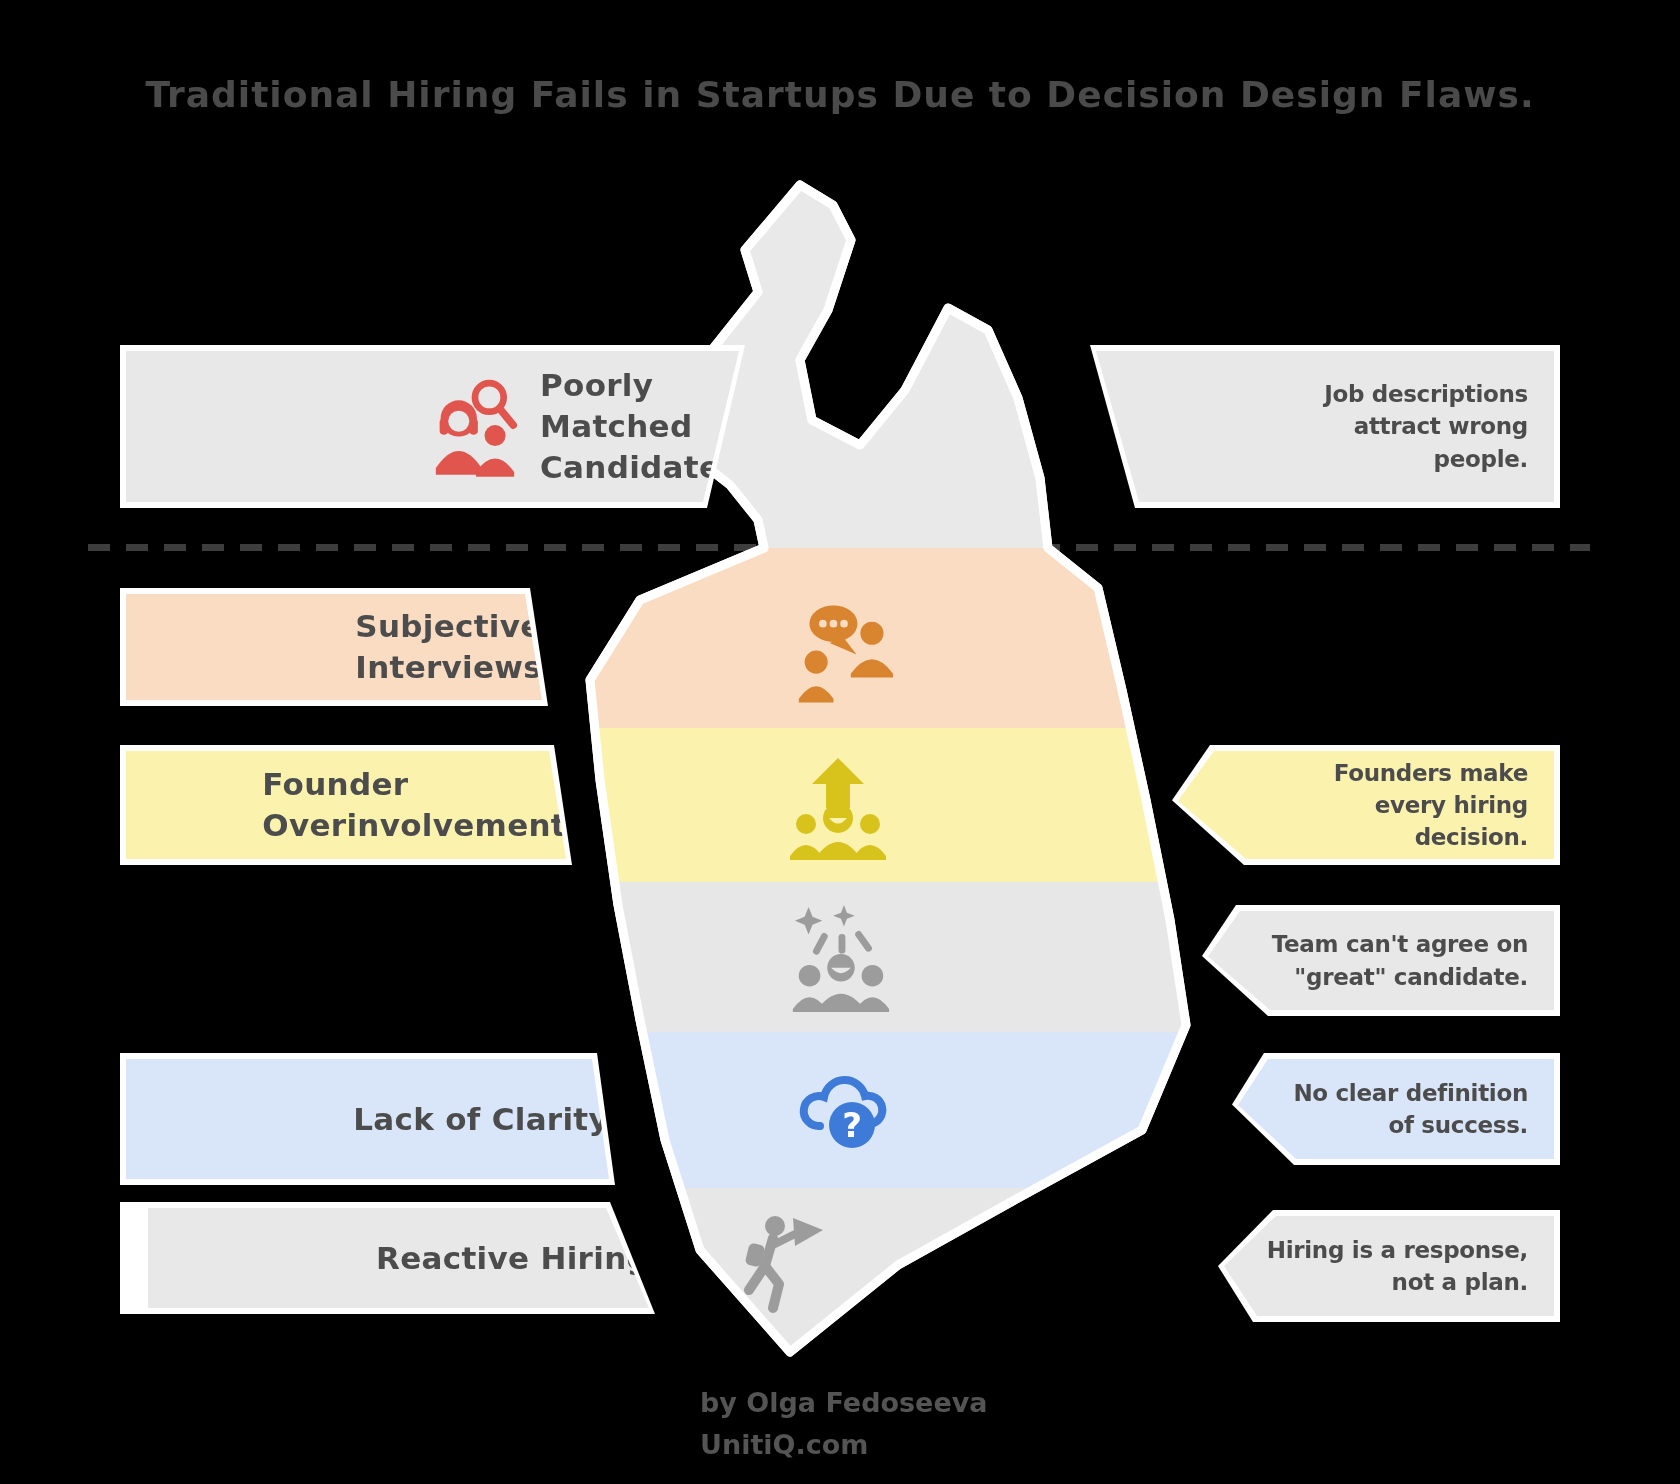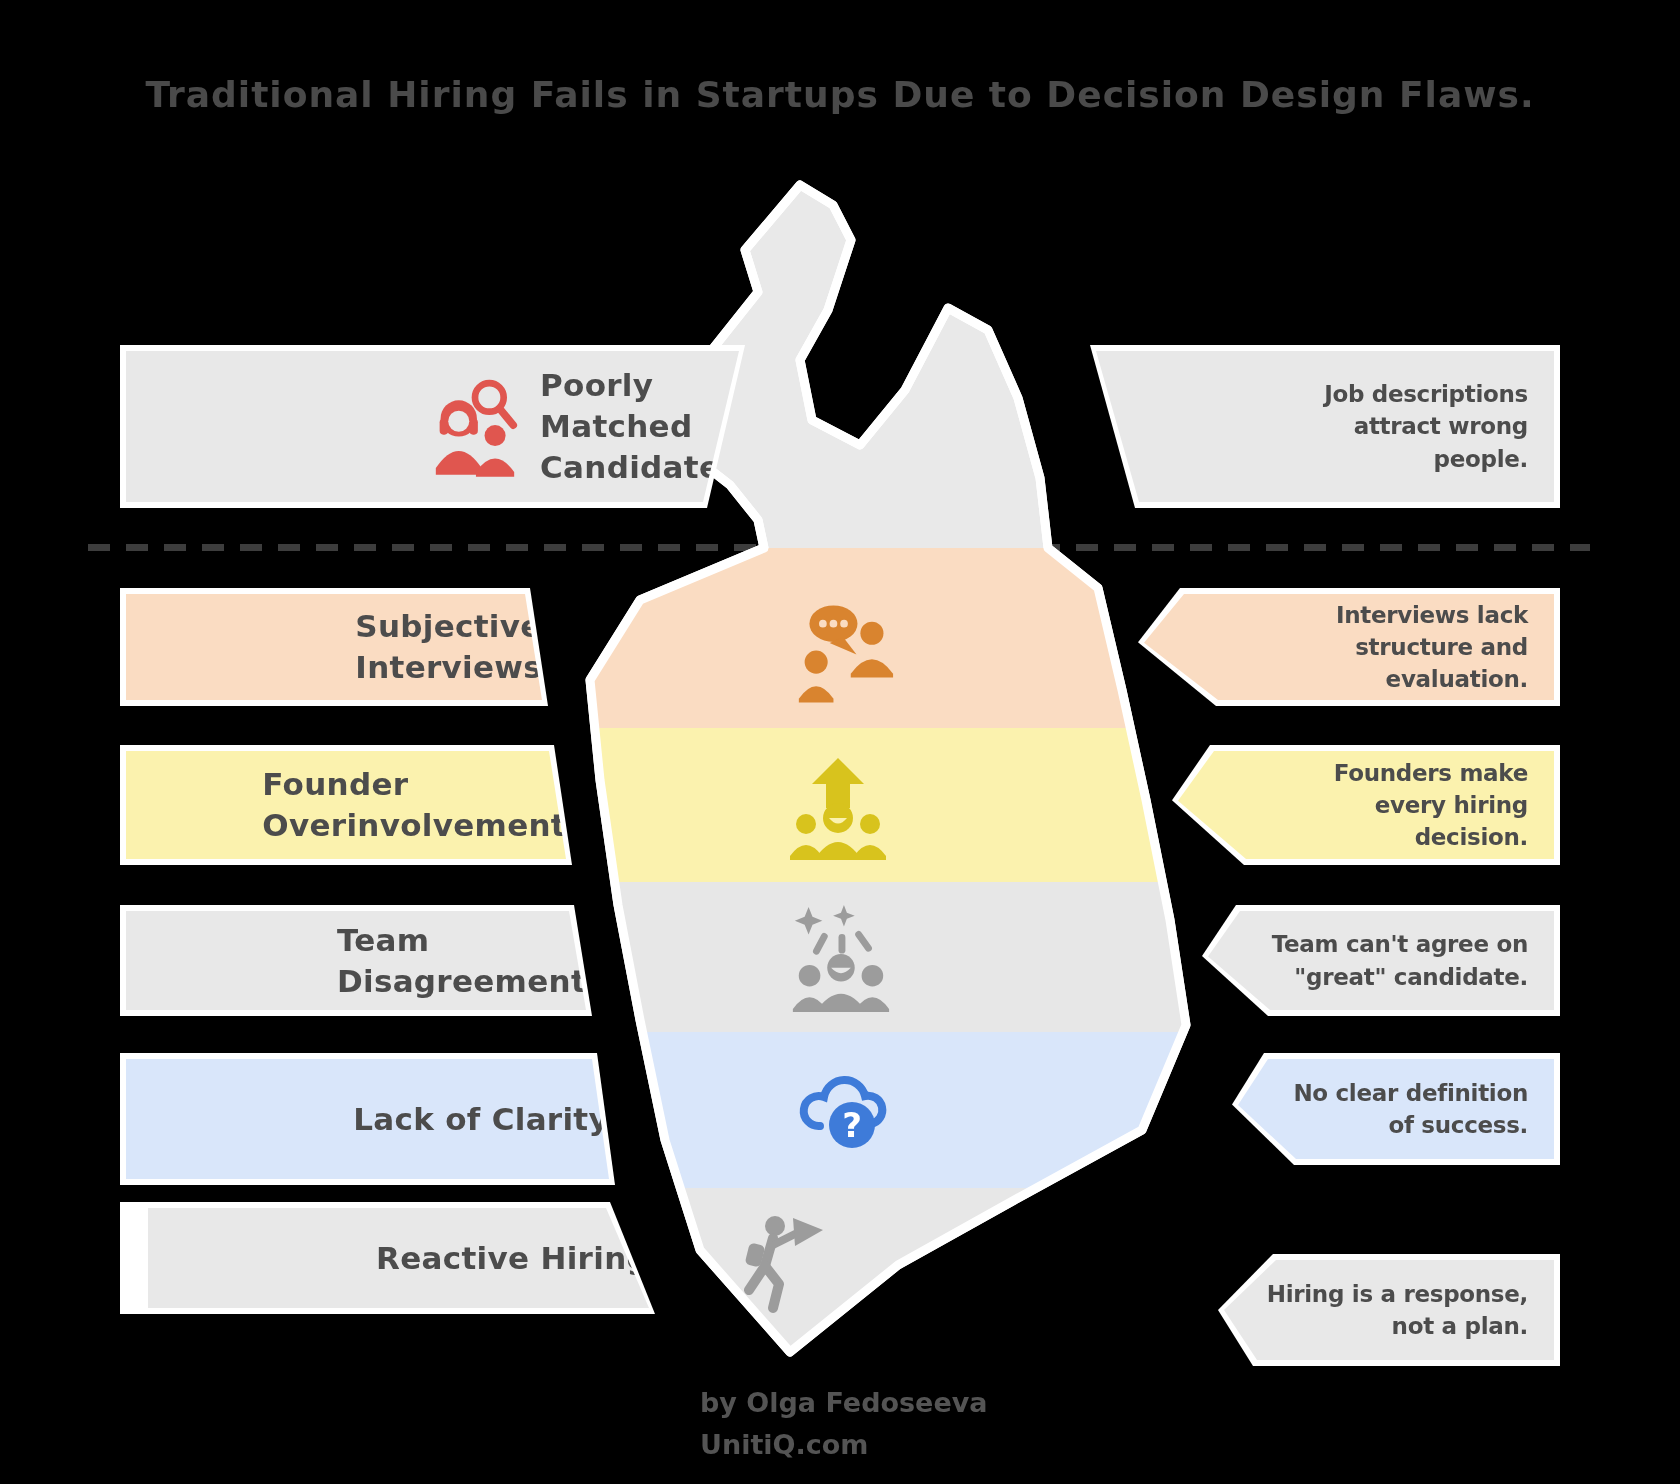--- a/index.html
+++ b/index.html
@@ -135,13 +135,6 @@
 Interviews</div>
       </div>
   </div>
-  <div class="box right rb2">
-    <div class="inner">
-        <div class="desc">Interviews lack
-structure and
-evaluation.</div>
-      </div>
-  </div>
 
   <div class="box left lb3">
     <div class="inner">

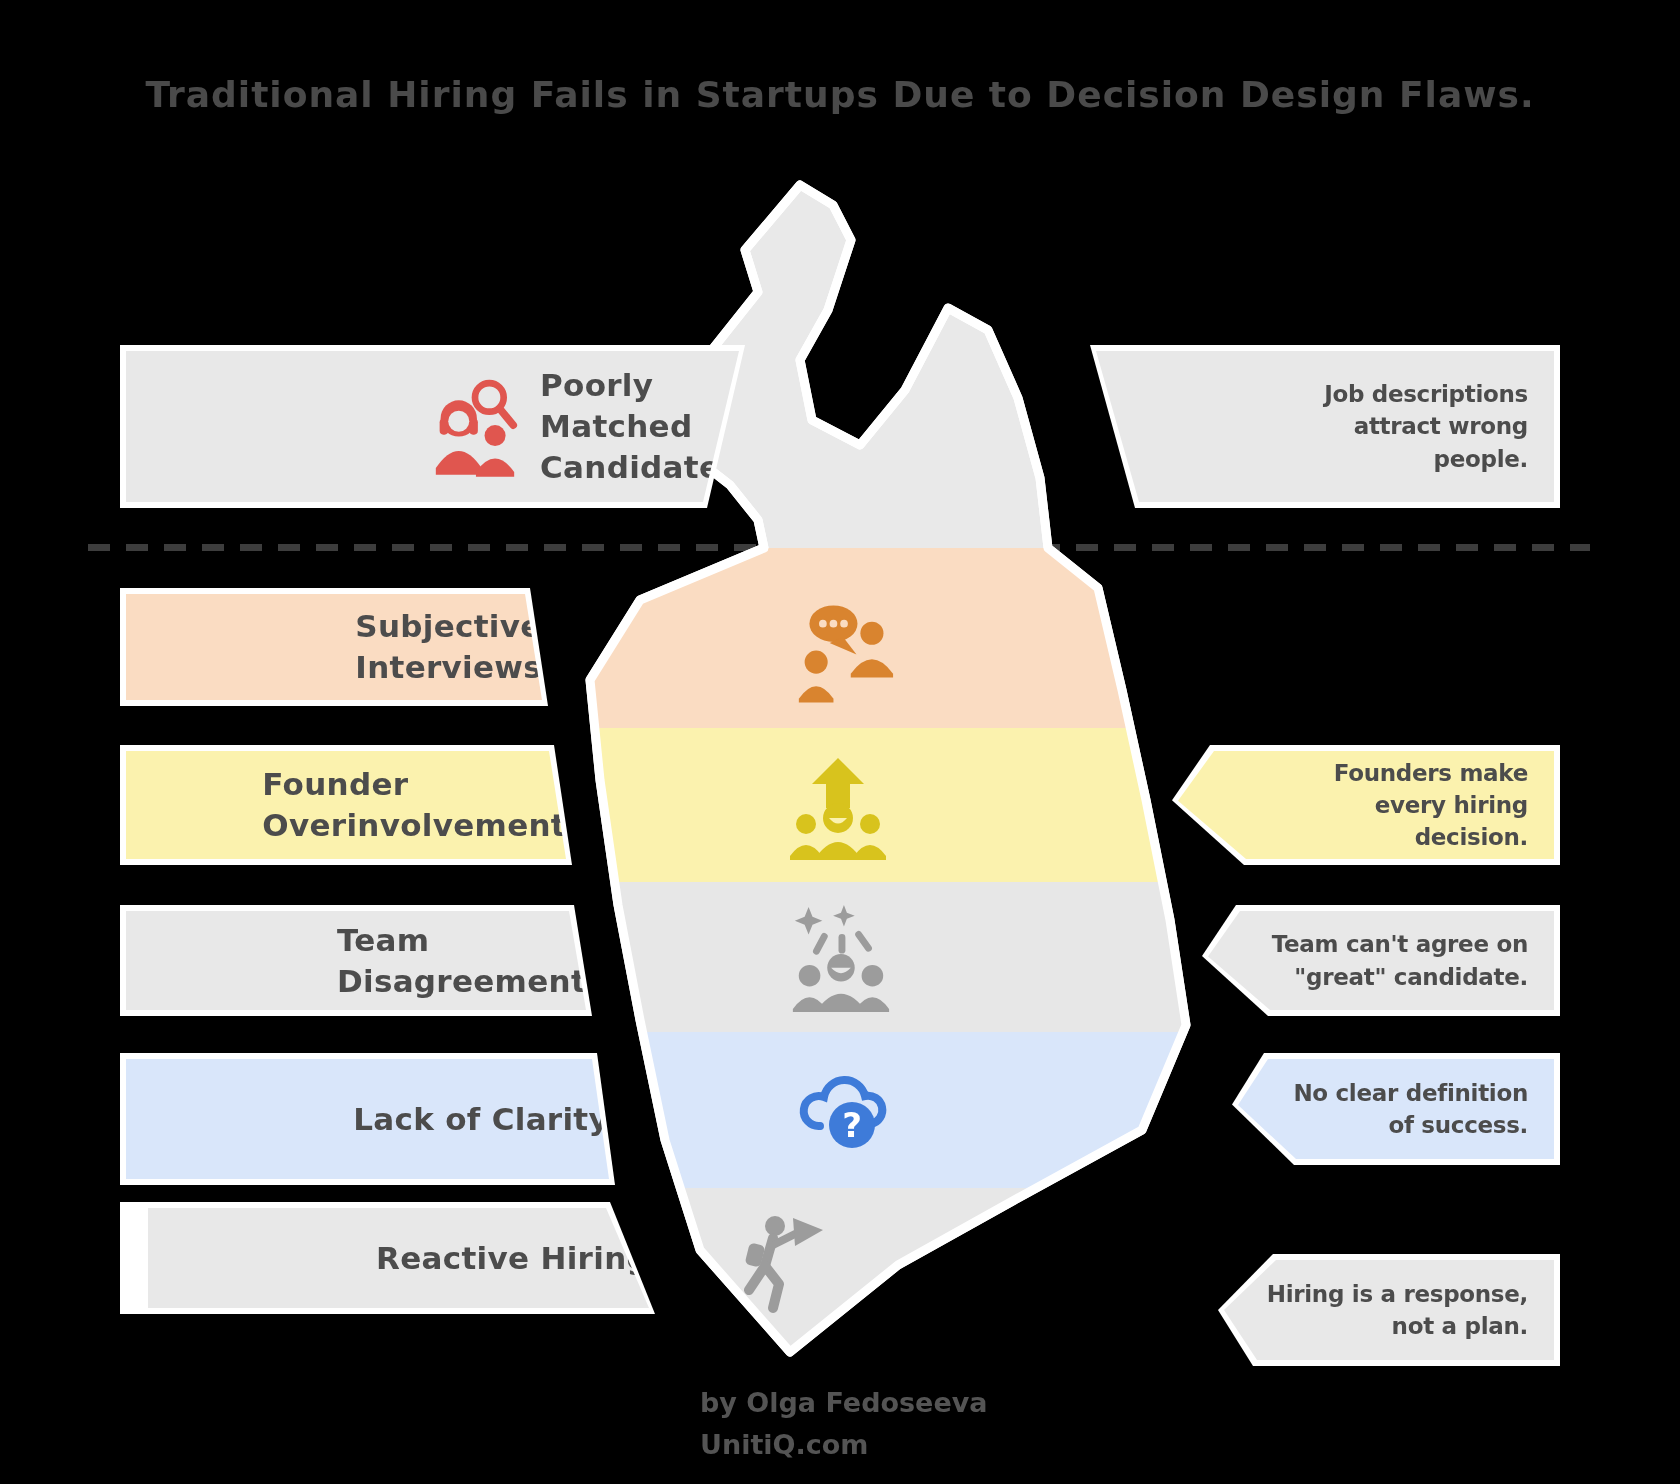--- a/index.html
+++ b/index.html
@@ -150,12 +150,6 @@
       </div>
   </div>
 
-  <div class="box left lb4">
-    <div class="inner">
-        <div class="label">Team
-Disagreement</div>
-      </div>
-  </div>
   <div class="box right rb4">
     <div class="inner">
         <div class="desc">Team can't agree on

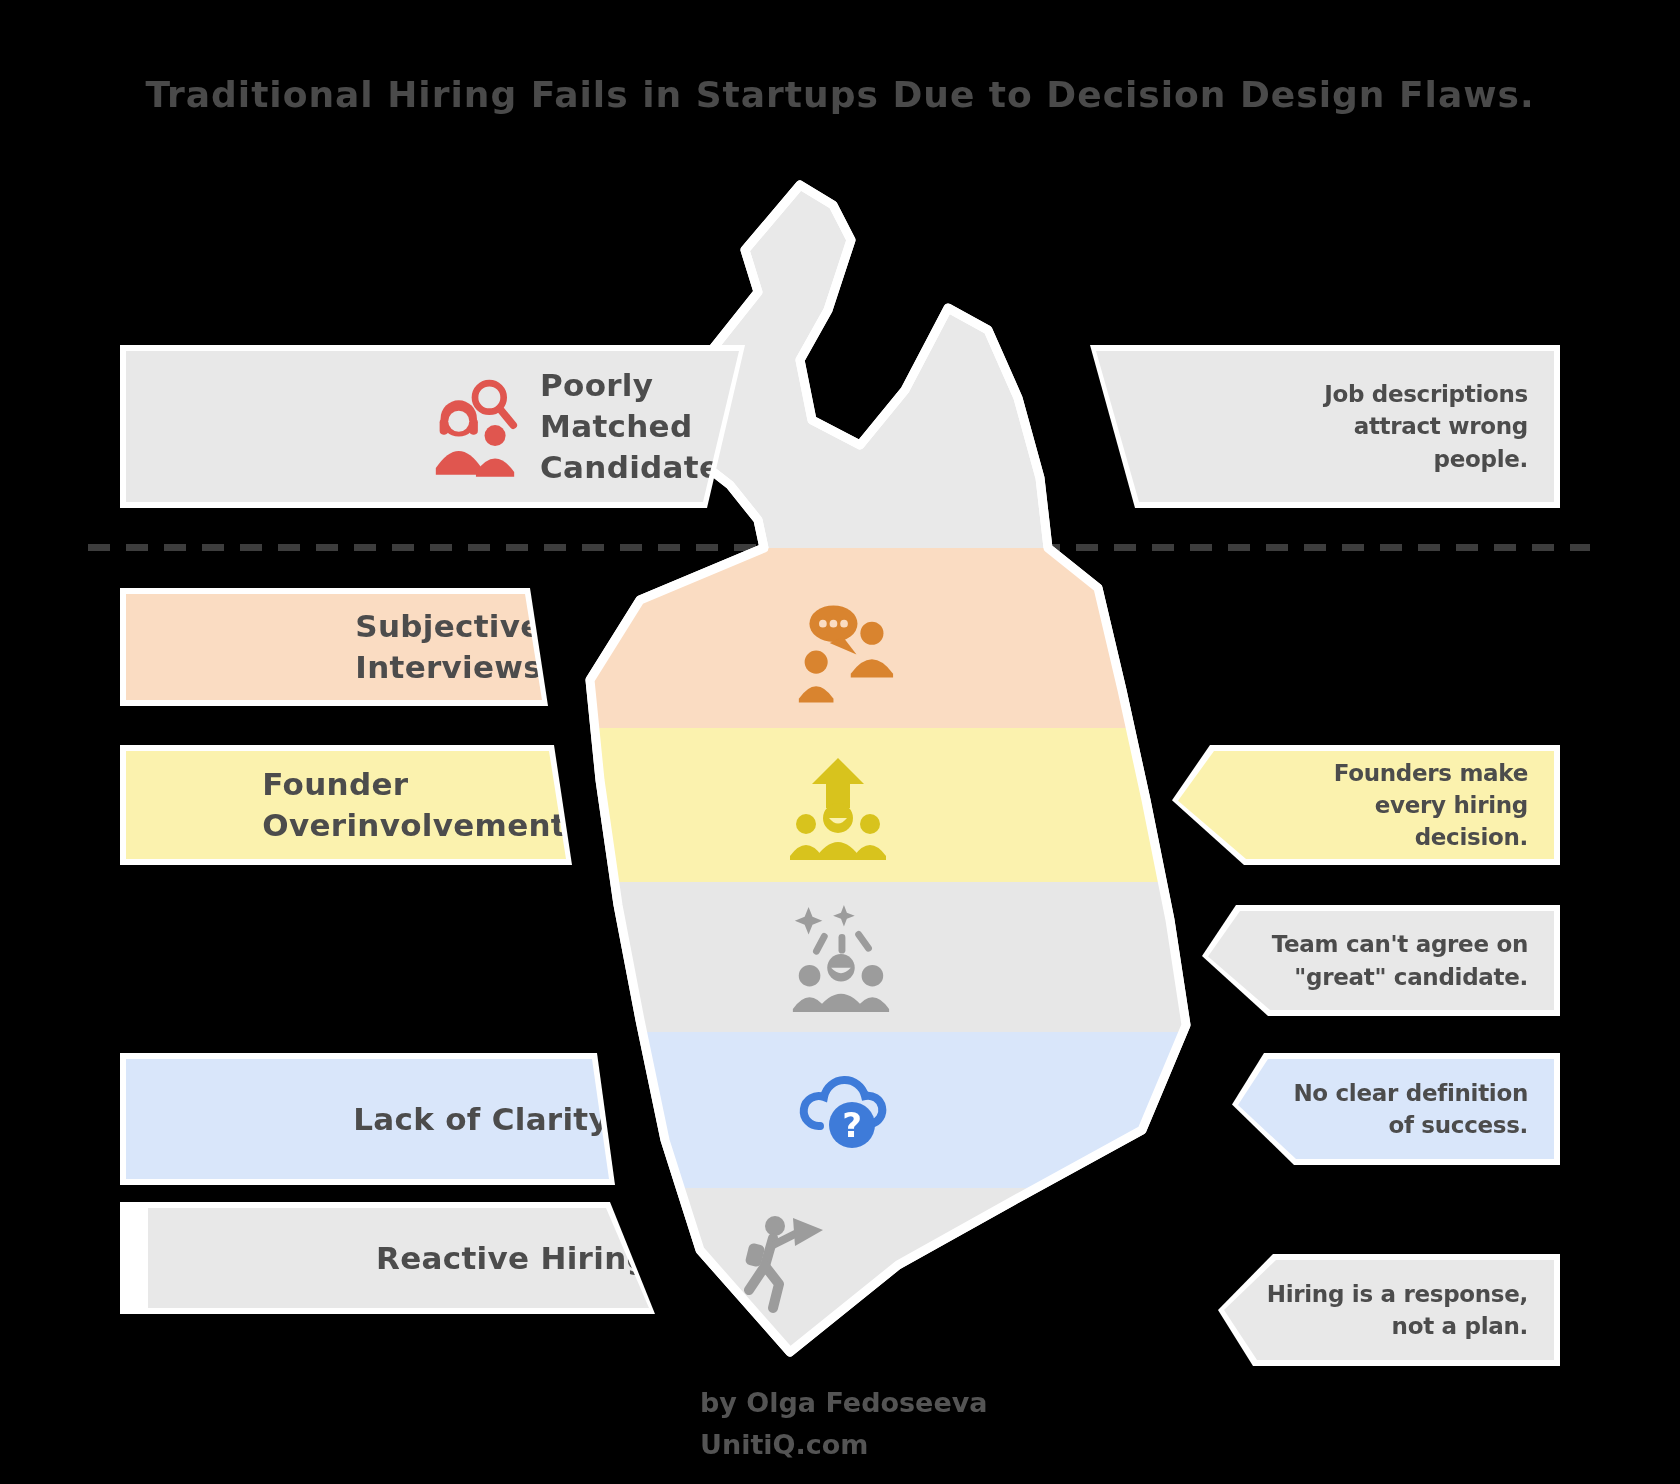--- a/index.html
+++ b/index.html
@@ -56,7 +56,7 @@
   .rb5{left:1232px;top:1053px;width:328px;height:112px;
        clip-path:polygon(32px 0,100% 0,100% 100%,62px 100%,0 46%);}
   .rb5 .inner{clip-path:polygon(30px 0,100% 0,100% 100%,58px 100%,0 46%);background:#d9e6fa;}
-  .rb6{left:1218px;top:1254px;width:342px;height:112px;
+  .rb6{left:1218px;top:1210px;width:342px;height:112px;
        clip-path:polygon(55px 0,100% 0,100% 100%,35px 100%,0 50%);}
   .rb6 .inner{clip-path:polygon(52px 0,100% 0,100% 100%,33px 100%,0 50%);background:#e8e8e8;}
 </style>

